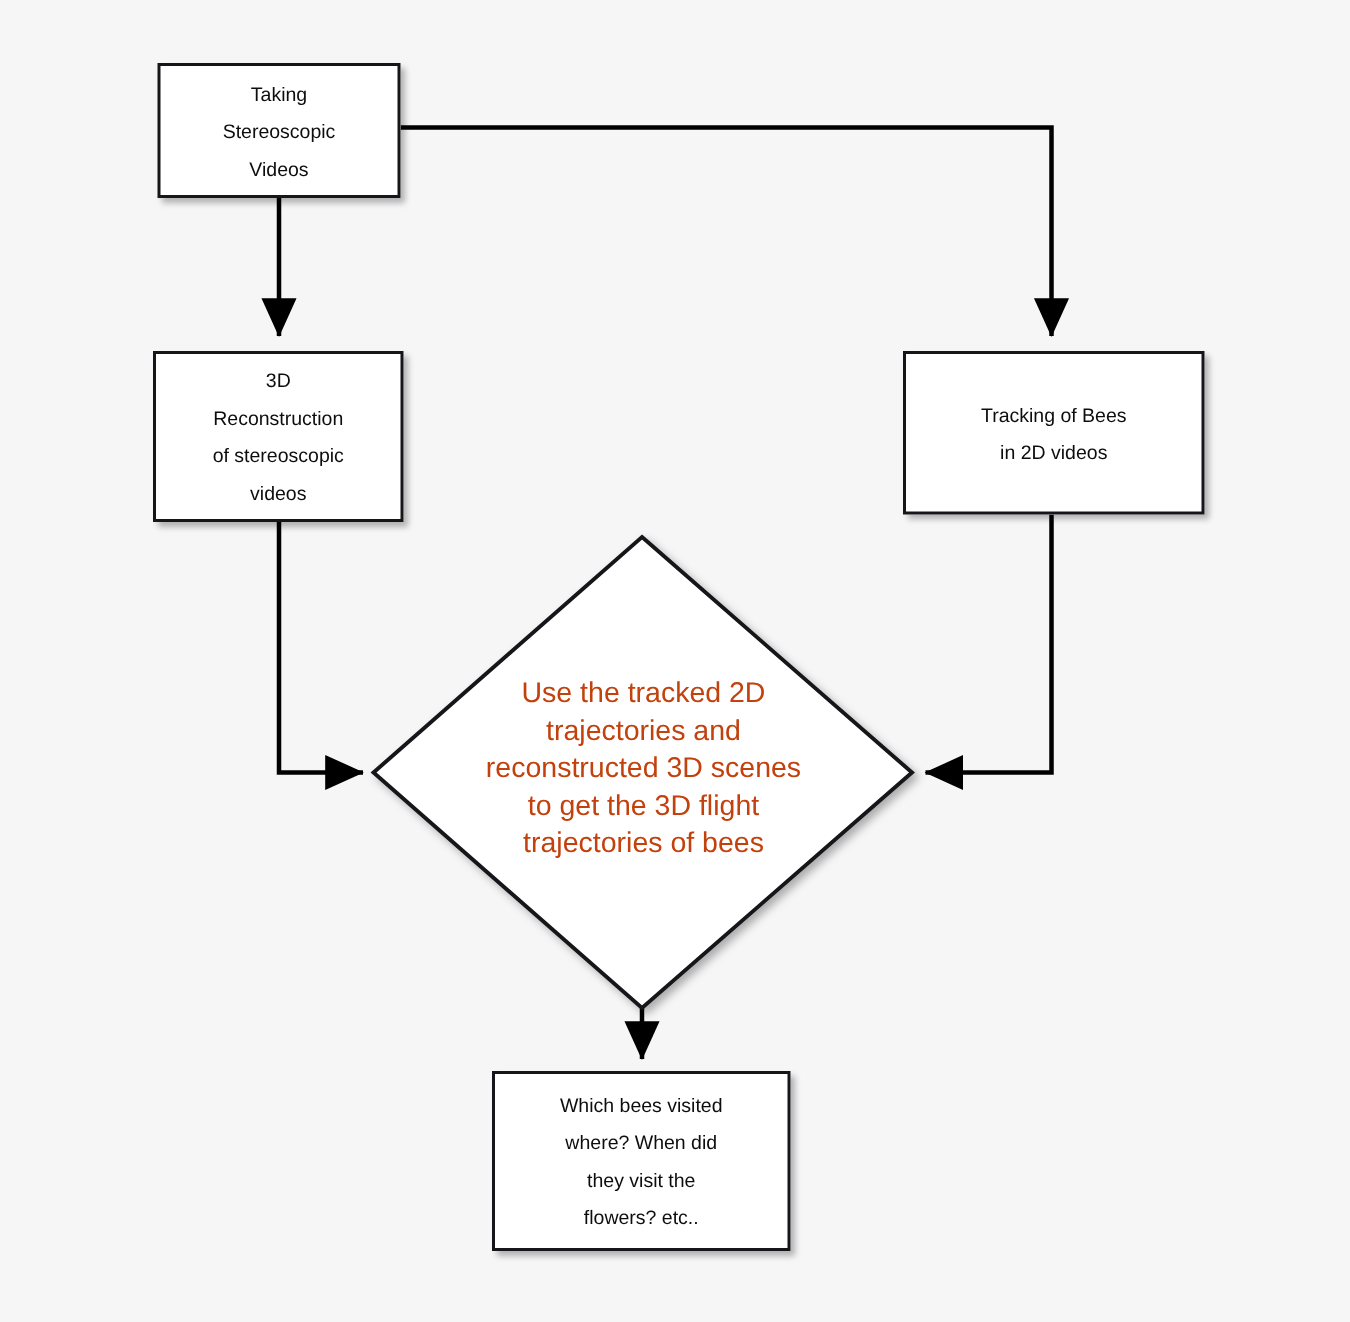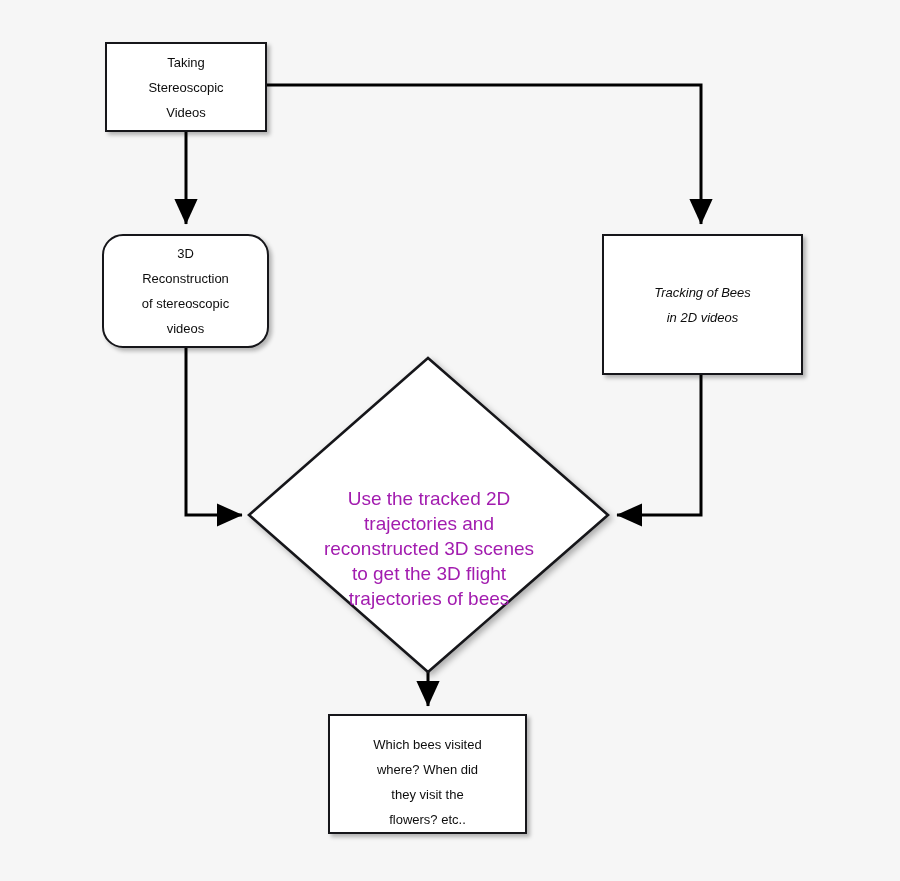--- a/index.html
+++ b/index.html
@@ -54,7 +54,7 @@
     margin-top: 36px;
   }
   #node-top     { left: 105px; top: 42px;  width: 162px; height: 90px; }
-  #node-left    { left: 102px; top: 234px; width: 167px; height: 114px; border-radius: 21px; }
+  #node-left    { left: 102px; top: 234px; width: 167px; height: 114px; }
   #node-right   { left: 602px; top: 234px; width: 201px; height: 141px; font-style: italic; }
   #node-bottom  { left: 328px; top: 714px; width: 199px; height: 120px; align-items: flex-end; }
   #decision-text{ left: 279px; top: 450px; width: 300px; }

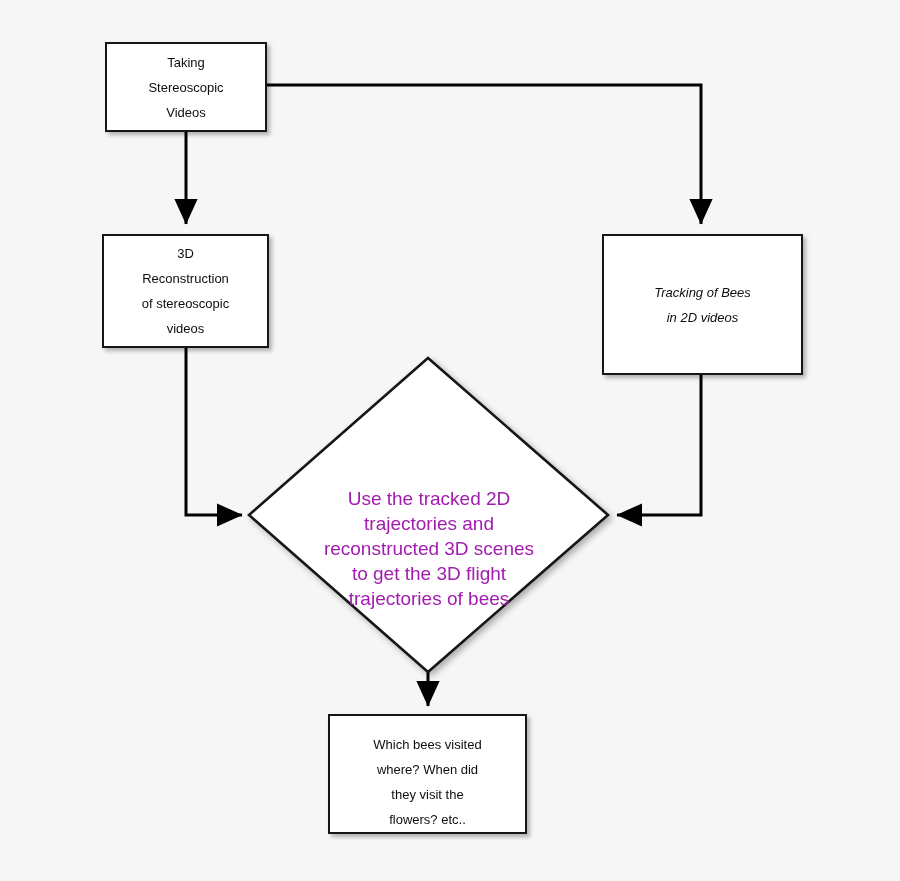--- a/index.html
+++ b/index.html
@@ -55,7 +55,7 @@
   }
   #node-top     { left: 105px; top: 42px;  width: 162px; height: 90px; }
   #node-left    { left: 102px; top: 234px; width: 167px; height: 114px; }
-  #node-right   { left: 602px; top: 234px; width: 201px; height: 141px; font-style: italic; }
+  #node-right   { left: 602px; top: 234px; width: 201px; height: 109px; }
   #node-bottom  { left: 328px; top: 714px; width: 199px; height: 120px; align-items: flex-end; }
   #decision-text{ left: 279px; top: 450px; width: 300px; }
 </style>

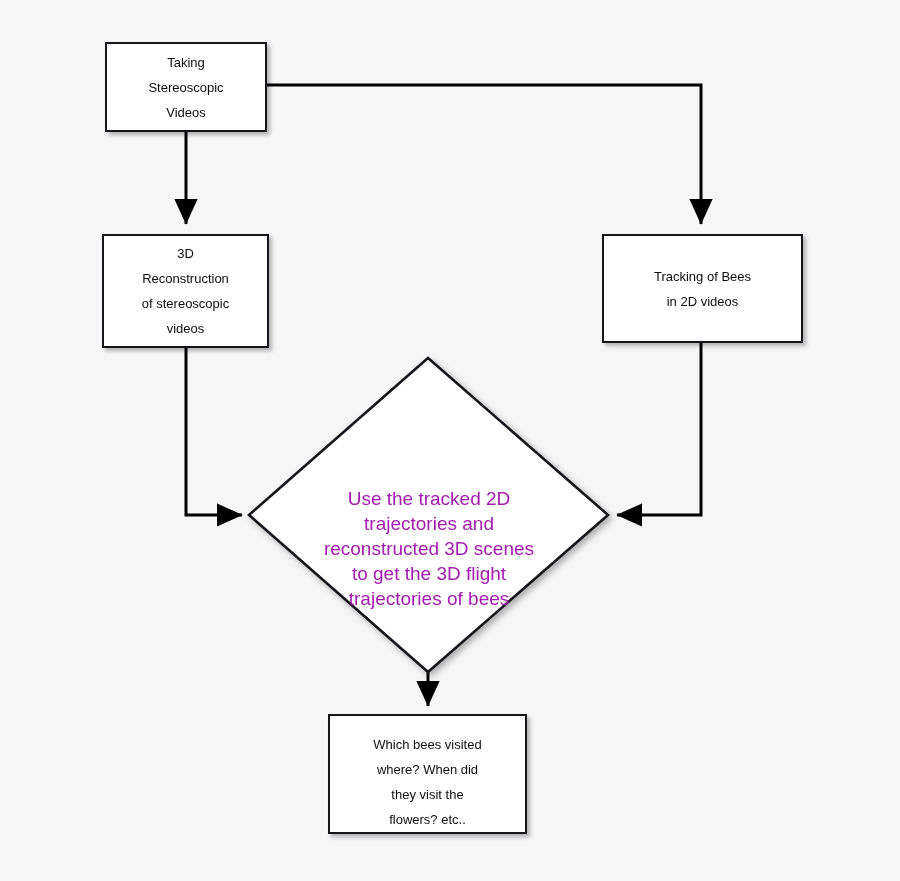--- a/index.html
+++ b/index.html
@@ -49,9 +49,8 @@
     text-align: center;
     font-size: 19px;
     line-height: 25px;
-    color: #a21caf;
+    color: #c2410c;
     white-space: pre-line;
-    margin-top: 36px;
   }
   #node-top     { left: 105px; top: 42px;  width: 162px; height: 90px; }
   #node-left    { left: 102px; top: 234px; width: 167px; height: 114px; }

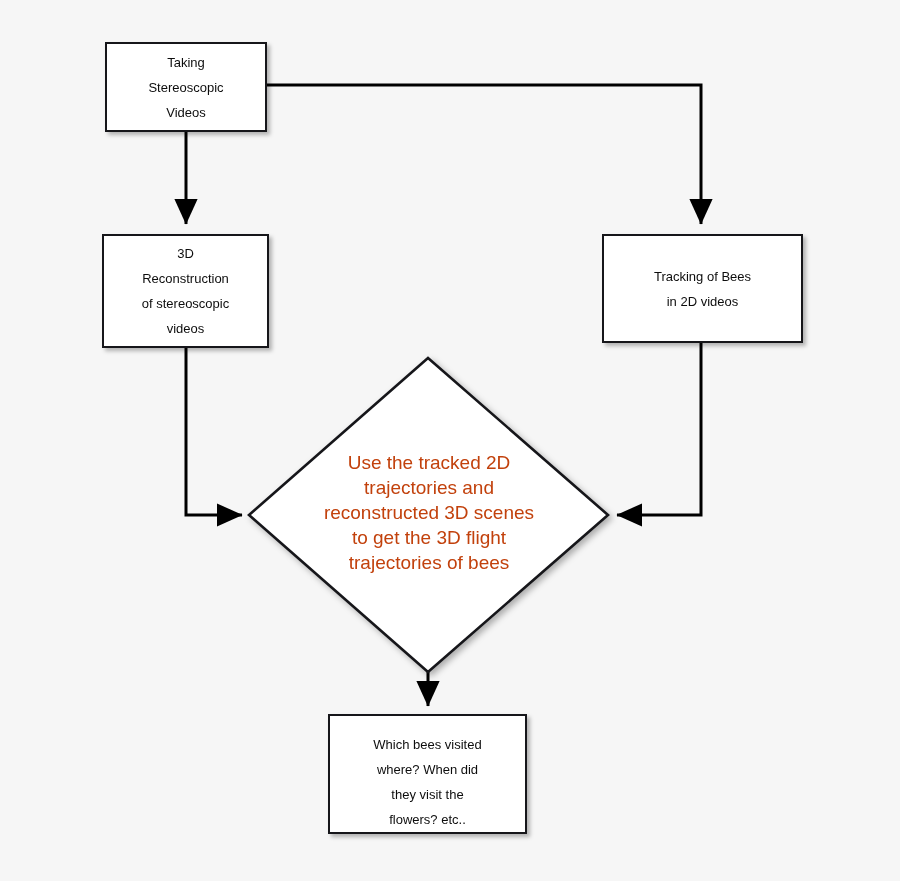--- a/index.html
+++ b/index.html
@@ -55,7 +55,7 @@
   #node-top     { left: 105px; top: 42px;  width: 162px; height: 90px; }
   #node-left    { left: 102px; top: 234px; width: 167px; height: 114px; }
   #node-right   { left: 602px; top: 234px; width: 201px; height: 109px; }
-  #node-bottom  { left: 328px; top: 714px; width: 199px; height: 120px; align-items: flex-end; }
+  #node-bottom  { left: 328px; top: 714px; width: 199px; height: 120px; }
   #decision-text{ left: 279px; top: 450px; width: 300px; }
 </style>
 </head>

